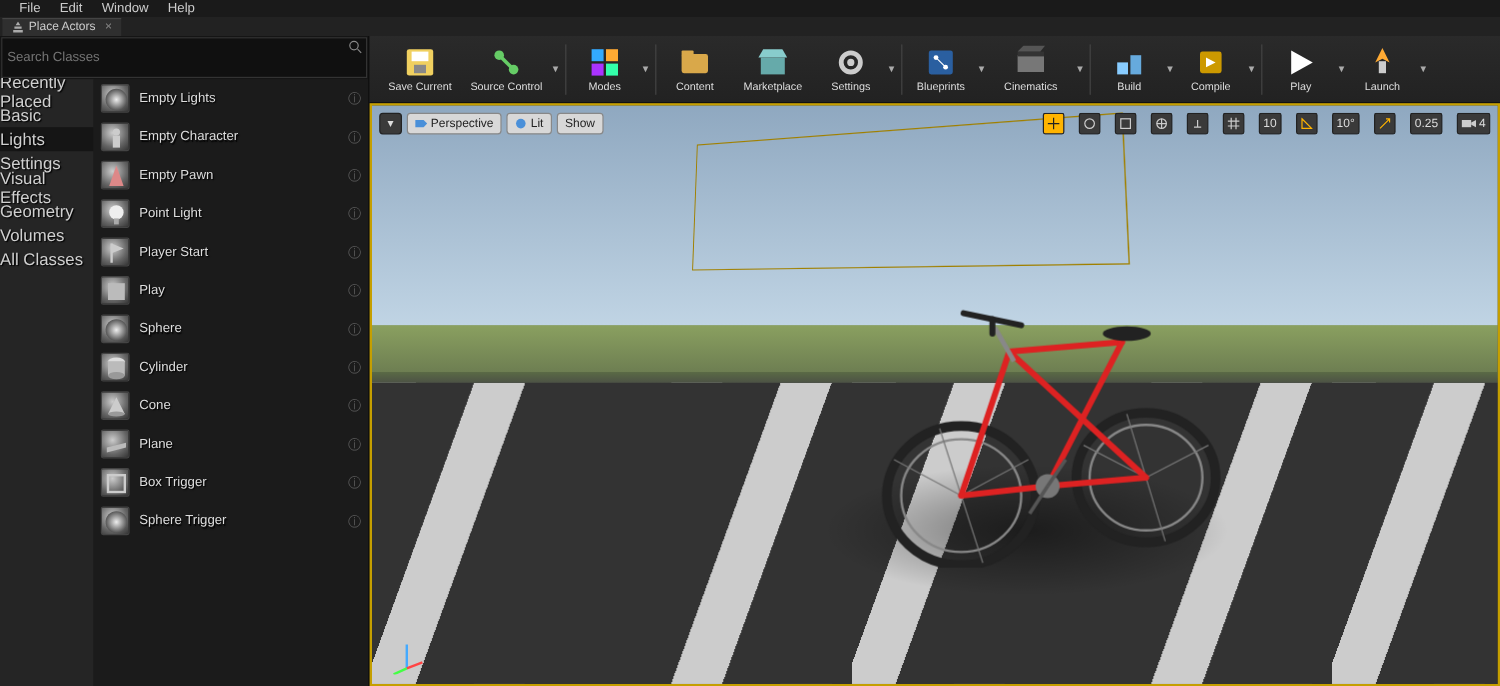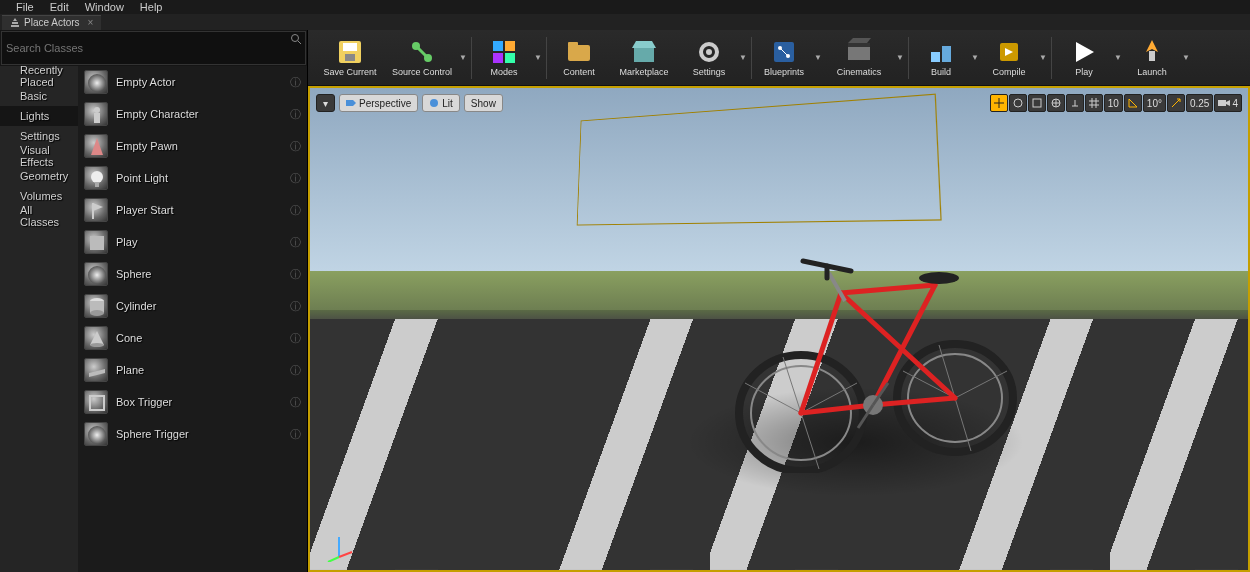--- a/index.html
+++ b/index.html
@@ -17,7 +17,7 @@
   .searchwrap .mag{position:absolute;right:4px;top:2px;color:#888}
   .panelbody{display:flex;flex:1}
   .cats{width:78px;background:#252525}
-  .cat{height:20px;padding:0 20px;display:flex;align-items:center;font-size:11px;color:#d0d0d0;text-shadow:1px 1px 1px #000;cursor:default}
+  .cat{height:20px;padding:0 0;display:flex;align-items:center;font-size:14px;color:#d0d0d0;text-shadow:1px 1px 1px #000;cursor:default}
   .cat.sel{background:#151515;font-weight:normal}
   .items{flex:1;background:#1b1b1b;overflow:auto}
   .item{height:32px;display:flex;align-items:center;padding:0 6px;cursor:grab}

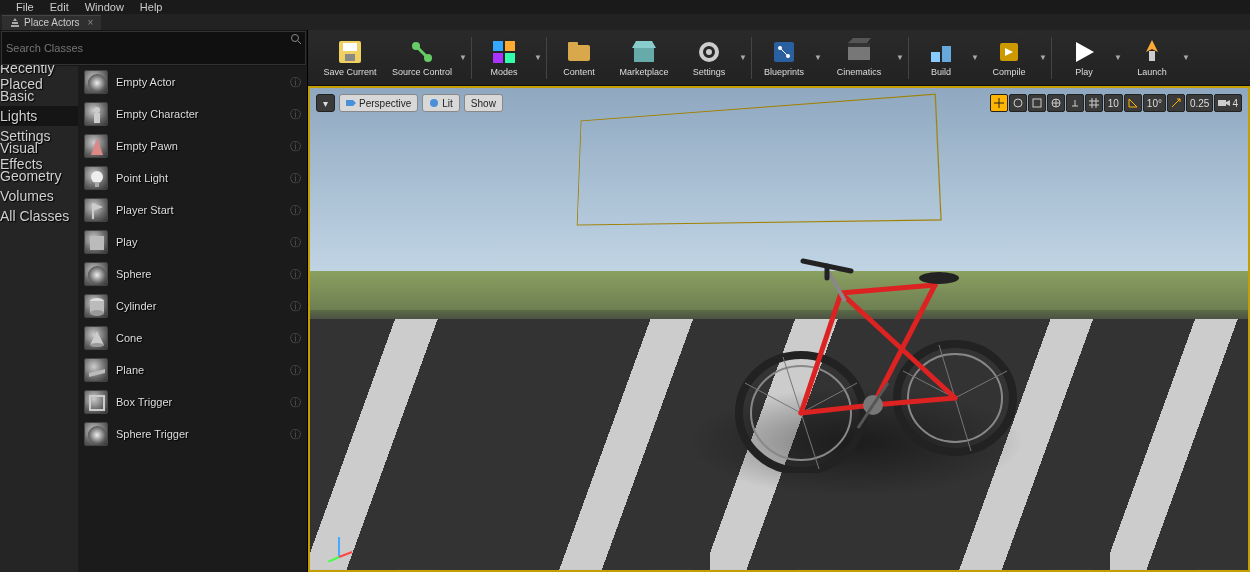--- a/index.html
+++ b/index.html
@@ -107,7 +107,7 @@
                 </defs>
                 <circle cx="12" cy="12" r="9" fill="url(#g)"></circle>
               </svg></span>
-            <span class="lbl">Empty Actor</span>
+            <span class="lbl">Empty Lights</span>
             <span class="info">ⓘ</span>
           </div>
           <div class="item">

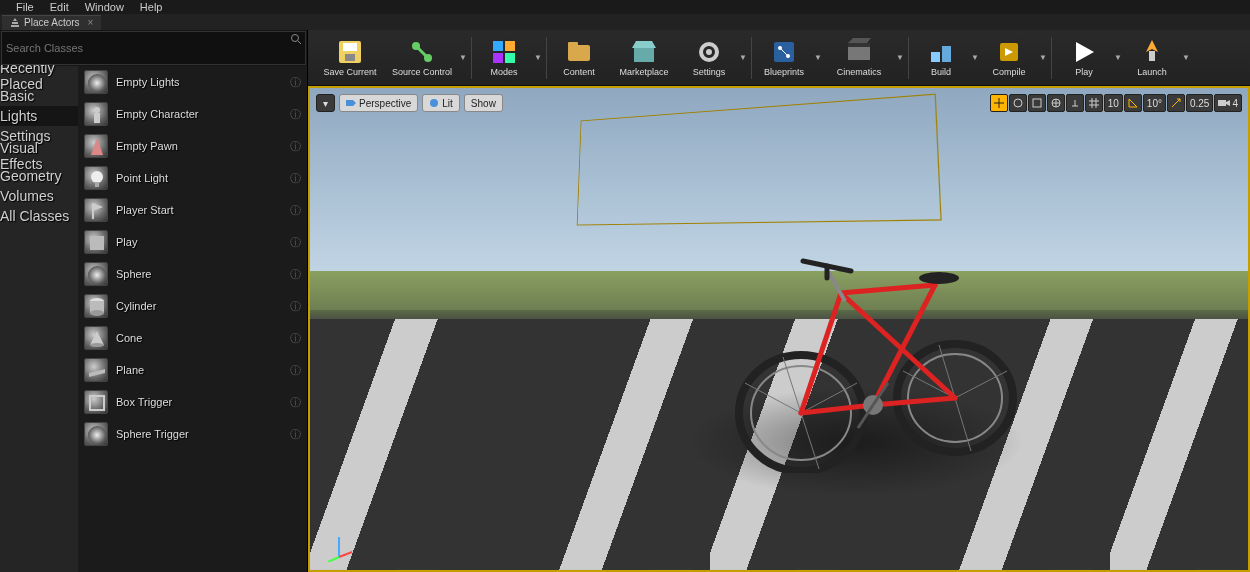--- a/index.html
+++ b/index.html
@@ -37,7 +37,7 @@
   .pill{background:#d8d8d8;border:1px solid #888;border-radius:3px;height:18px;display:flex;align-items:center;padding:0 6px;font-size:10px;color:#222;cursor:default}
   .pill svg{margin-right:3px}
   .pill.dark{background:#3a3a3a;color:#ddd;border-color:#222}
-  .vp-toolbar{position:absolute;top:6px;right:6px;display:flex;gap:1px;align-items:flex-start}
+  .vp-toolbar{position:absolute;top:6px;right:6px;display:flex;gap:12px;align-items:flex-start}
   .vbtn{background:#3a3a3a;border:1px solid #222;border-radius:2px;height:18px;min-width:18px;display:flex;align-items:center;justify-content:center;color:#ddd;font-size:10px;cursor:default;padding:0 3px}
   .vbtn.on{background:#ffb400;color:#222}
   .gizmo{position:absolute;left:14px;bottom:8px;width:30px;height:30px}

